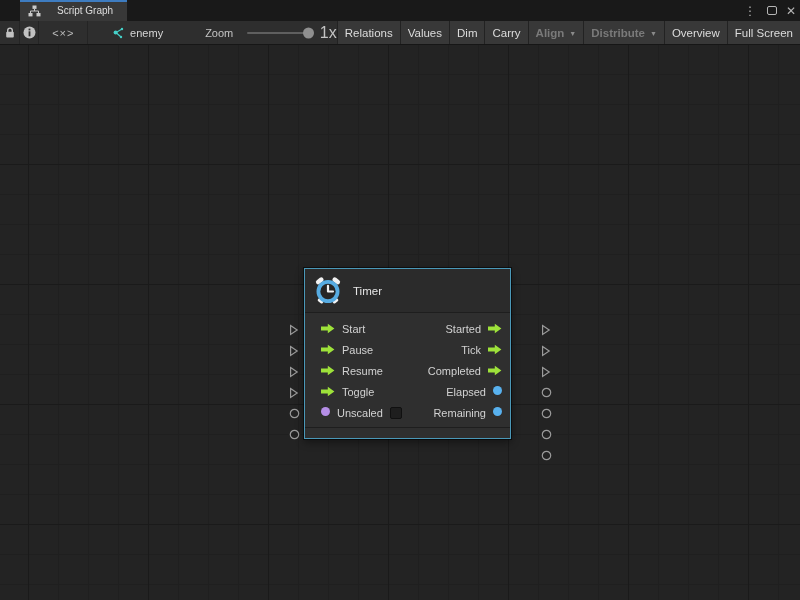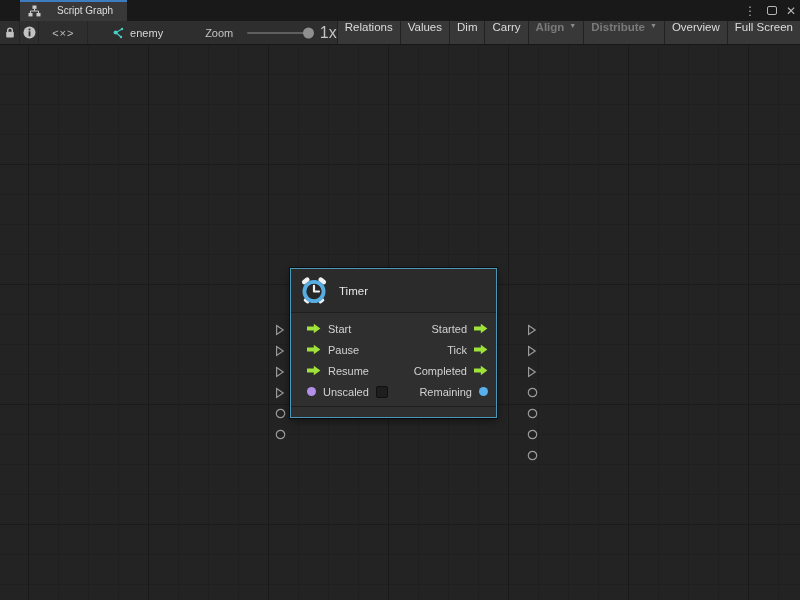--- a/index.html
+++ b/index.html
@@ -29,7 +29,7 @@
              border-radius:50%;background:#8f8f8f;}
   .zoom-value{margin-left:8px;font-size:16px;color:#c4c4c4;}
   .tb-buttons{margin-left:auto;height:100%;display:flex;align-items:stretch;}
-  .tb-btn{display:flex;align-items:flex-start;padding:0 7px;background:#383838;border-left:1px solid #222;
+  .tb-btn{display:flex;align-items:center;padding:0 7px;background:#383838;border-left:1px solid #222;
           font-size:11.5px;color:#dcdcdc;white-space:nowrap;cursor:default;}
   .tb-btn.disabled{color:#7a7a7a;font-weight:bold;}
   .tb-btn .dd{font-size:7px;margin-left:5px;color:#8a8a8a;transform:translateY(1px);}

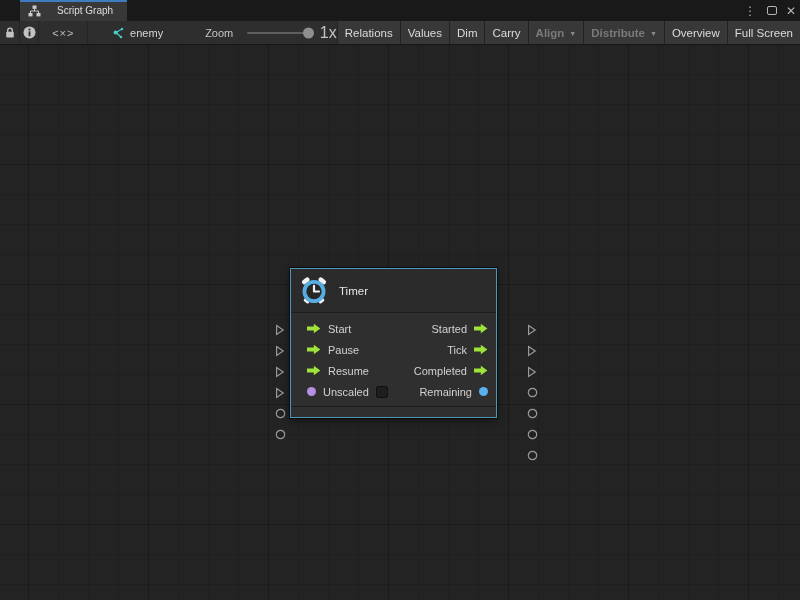--- a/index.html
+++ b/index.html
@@ -45,7 +45,7 @@
     background-position:28px 0,0 119px,28px 0,0 29px;}
 
   
-  .node-wrap{position:absolute;left:290px;top:223px;width:232px;}
+  .node-wrap{position:absolute;left:304px;top:223px;width:232px;}
   .node{position:relative;width:207px;border:1px solid #4a98b8;background:#2f2f2f;
         box-shadow:0 0 0 1px rgba(0,0,0,.55),0 3px 8px rgba(0,0,0,.45);}
   .node-header{height:44px;background:#2b2b2b;display:flex;align-items:center;gap:10px;

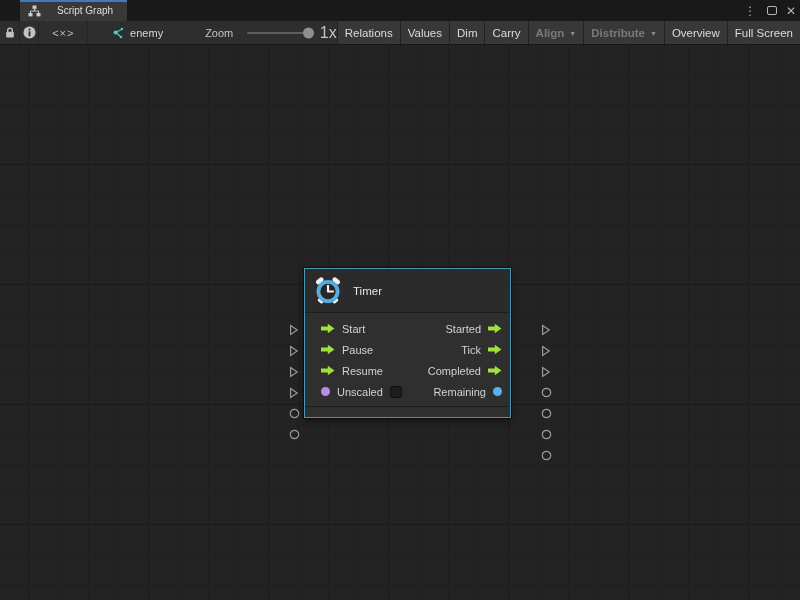--- a/index.html
+++ b/index.html
@@ -53,7 +53,7 @@
   .node-title{font-size:11.5px;color:#e6e6e6;}
   .node-rows{padding:5px 0 4px;}
   .row{height:21px;display:flex;align-items:center;justify-content:space-between;padding:0 8px;}
-  .cell-l,.cell-r{display:flex;align-items:center;gap:7px;padding-left:8px;}
+  .cell-l,.cell-r{display:flex;gap:7px;padding-left:8px;}
   .plabel{font-size:11px;color:#d2d2d2;white-space:nowrap;}
   .dot{width:9px;height:9px;border-radius:50%;flex:0 0 auto;}
   .dfield{width:17px;height:15px;background:#1e1e1e;border:1px solid #101010;border-radius:3px;

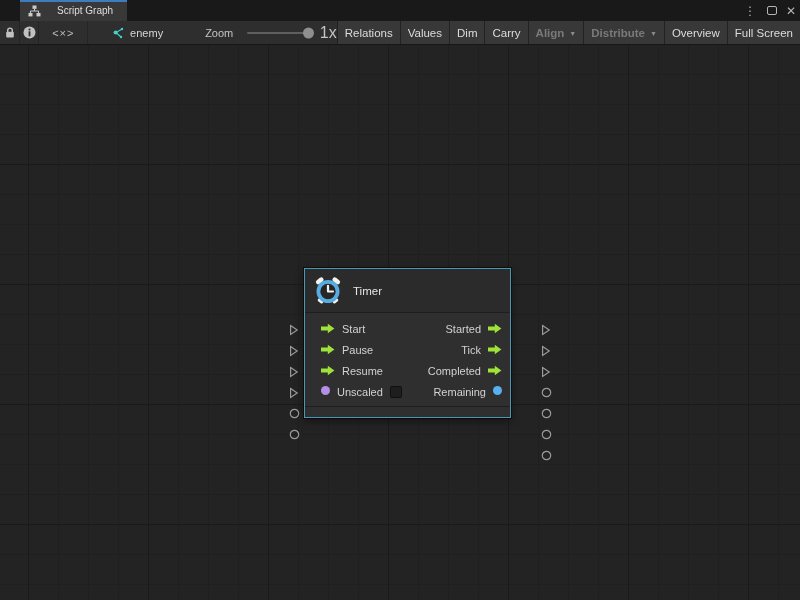--- a/index.html
+++ b/index.html
@@ -248,6 +248,18 @@
             </div>
             <div class="row">
               <div class="cell-l">
+                <svg width="14" height="11" viewBox="0 0 14 11">
+     <path d="M0 3.6 H6.8 V0.7 L13.4 5.5 6.8 10.3 V7.4 H0 Z" fill="#9ee23a"></path>
+                </svg>
+                <span class="plabel">Toggle</span>
+              </div>
+              <div class="cell-r">
+                <span class="plabel">Elapsed</span>
+                <span class="dot" style="background:#58b1ee"></span>
+              </div>
+            </div>
+            <div class="row">
+              <div class="cell-l">
                 <span class="dot" style="background:#b58ee6"></span>
                 <span class="plabel">Unscaled</span>
                 <span class="dcheck"></span>

